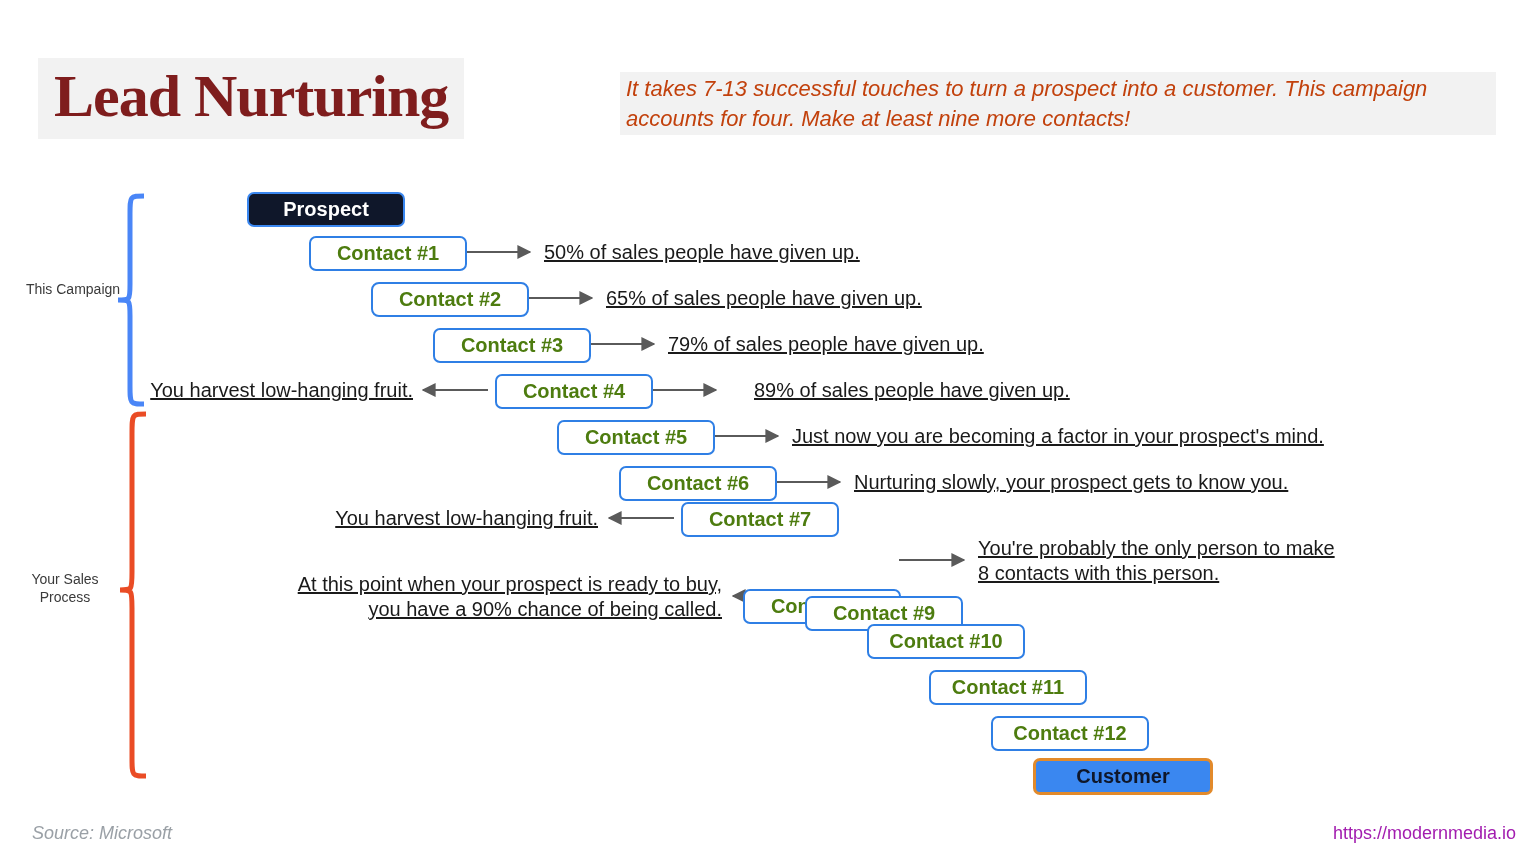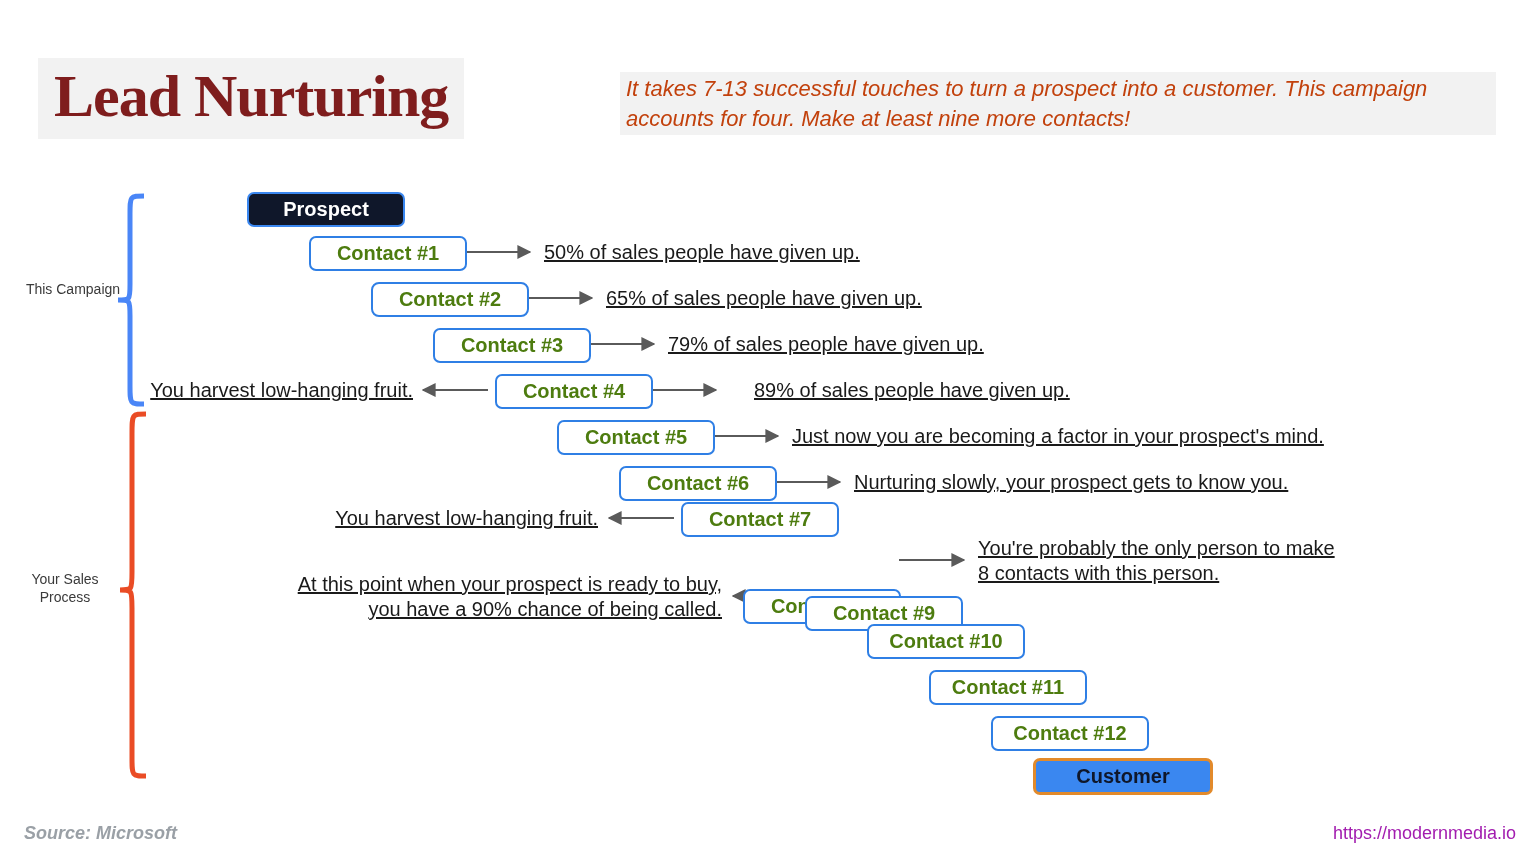--- a/index.html
+++ b/index.html
@@ -72,12 +72,11 @@
   }
   .note-left { text-align: right; }
   .footer-left {
-    left: 24px;
+    left: 32px;
     bottom: 14px;
     font-style: italic;
     color: #9aa0a6;
     font-size: 18px;
-    font-weight: bold;
   }
   .footer-right {
     right: 20px;

